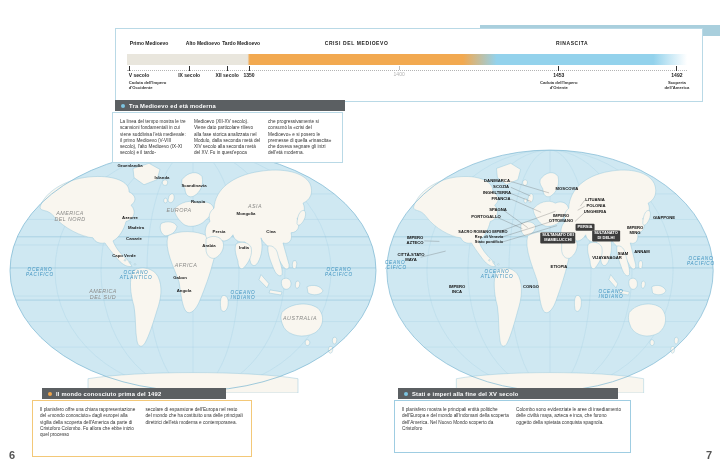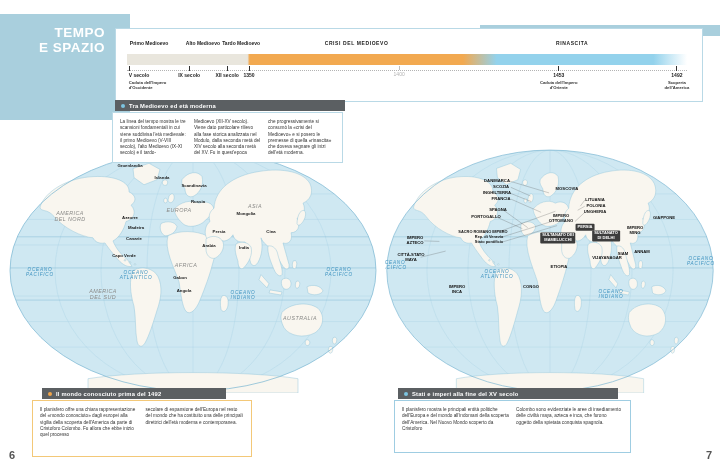--- a/index.html
+++ b/index.html
@@ -122,12 +122,6 @@
   </svg>
 
   <div class="top-band"></div>
-  <div class="title-block">
-    <div class="title-text">
-      <div>TEMPO</div>
-      <div>E SPAZIO</div>
-    </div>
-  </div>
 
   <div class="map" id="map-left">
     <svg viewBox="0 0 740 480" preserveAspectRatio="none">

